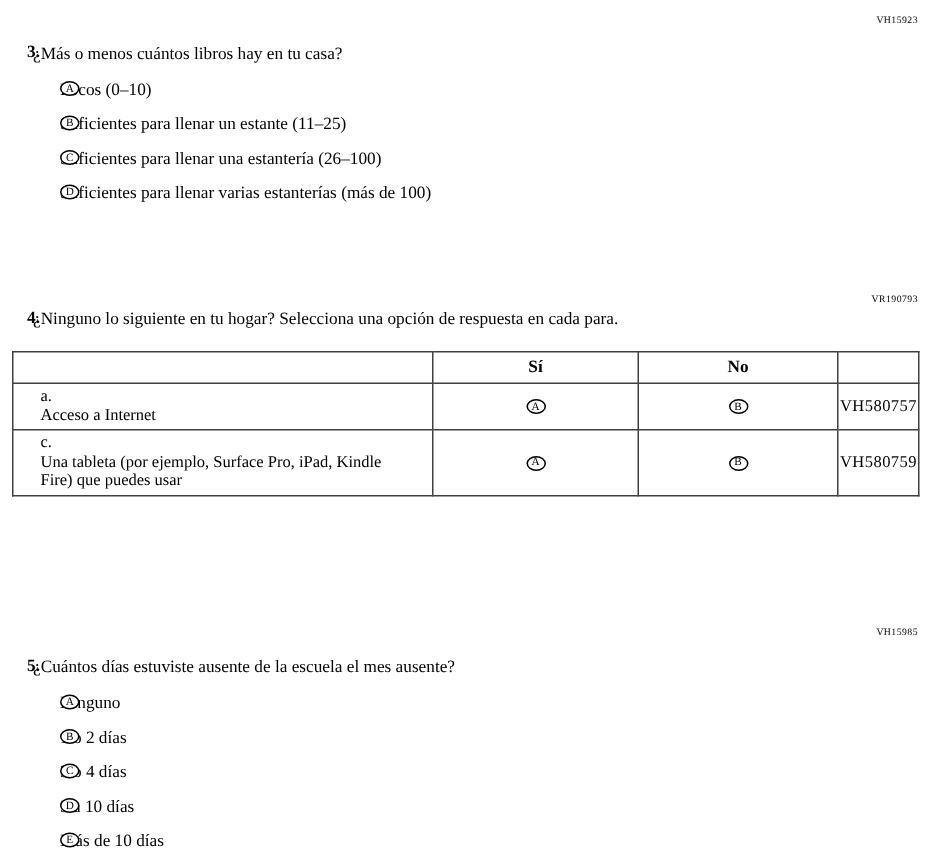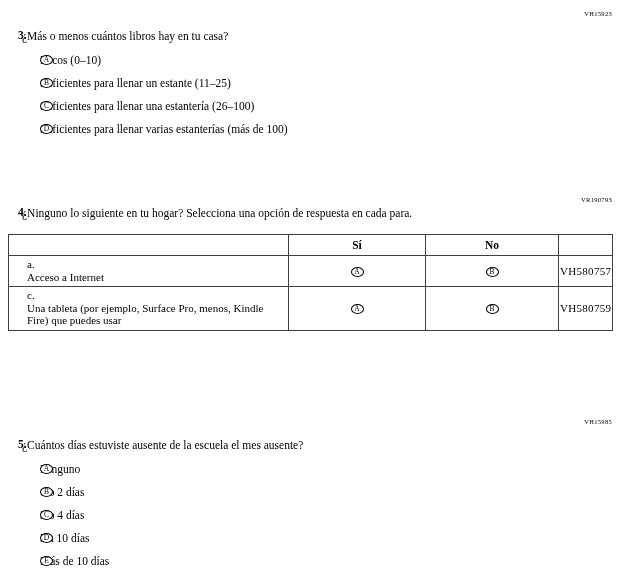--- a/index.html
+++ b/index.html
@@ -207,7 +207,7 @@
         </tr>
         <tr>
           <td class="stem">
-            <span class="lbl">c.</span><span class="body">Una tableta (por ejemplo, Surface Pro, menos, Kindle Fire) que puedes usar</span>
+            <span class="lbl">c.</span><span class="body">Una tableta (por ejemplo, Surface Pro, iPad, Kindle Fire) que puedes usar</span>
           </td>
           <td class="bubcell"><span class="bub" data-g="A"></span></td>
           <td class="bubcell"><span class="bub" data-g="B"></span></td>

